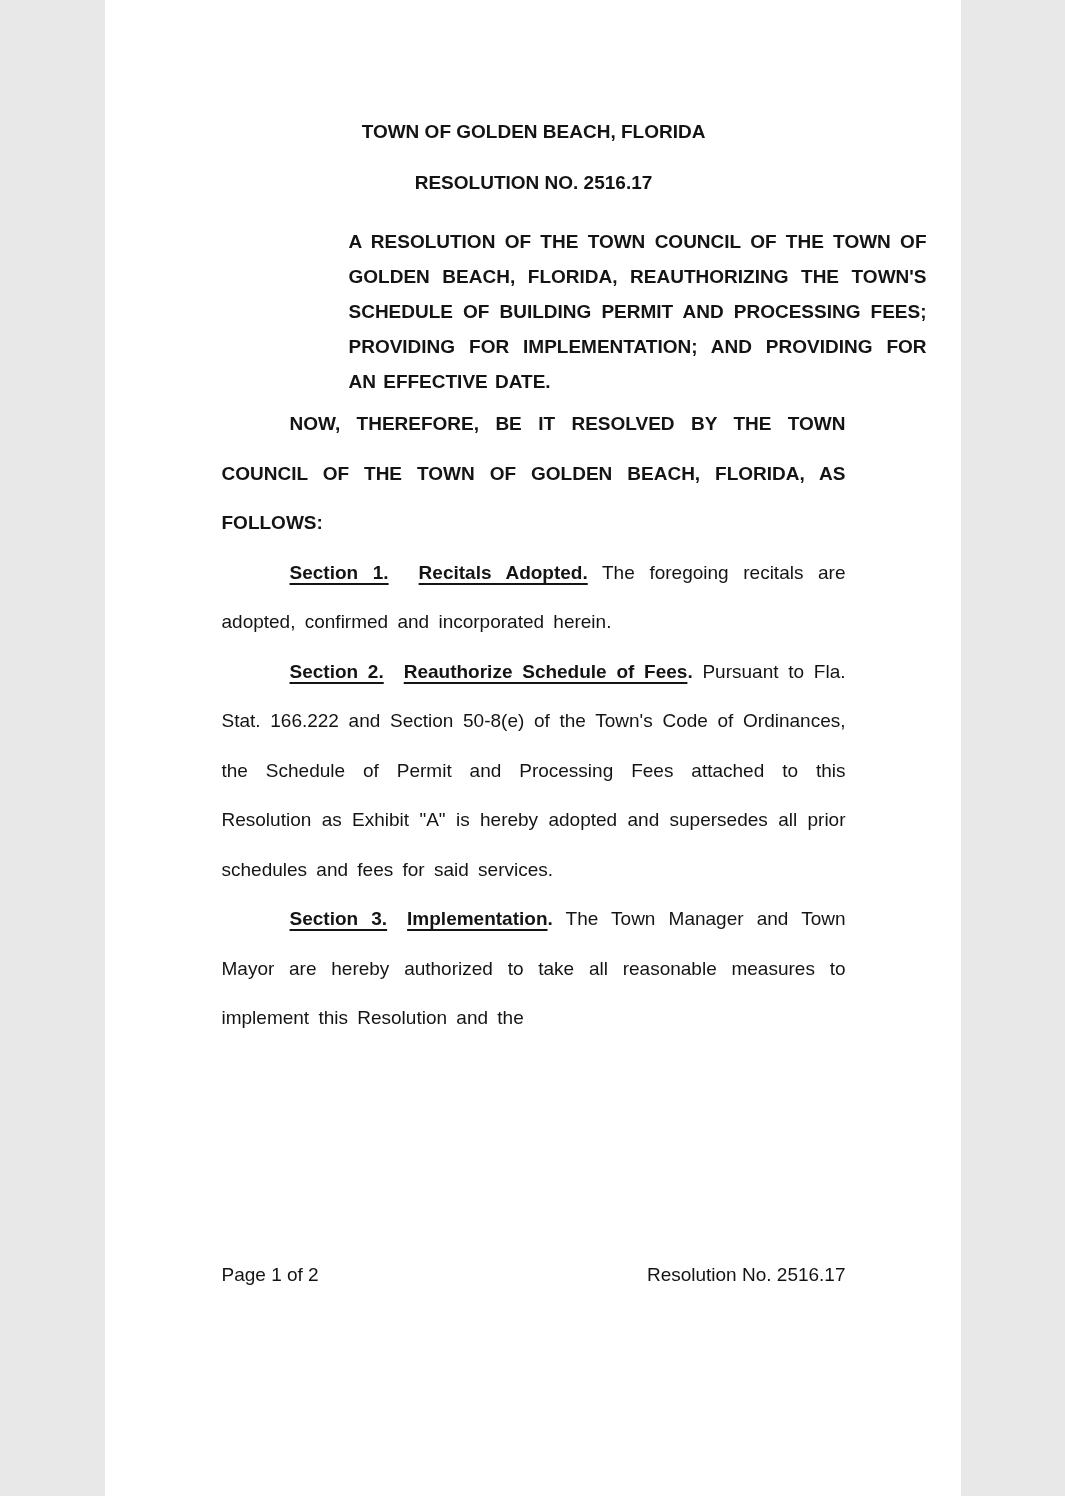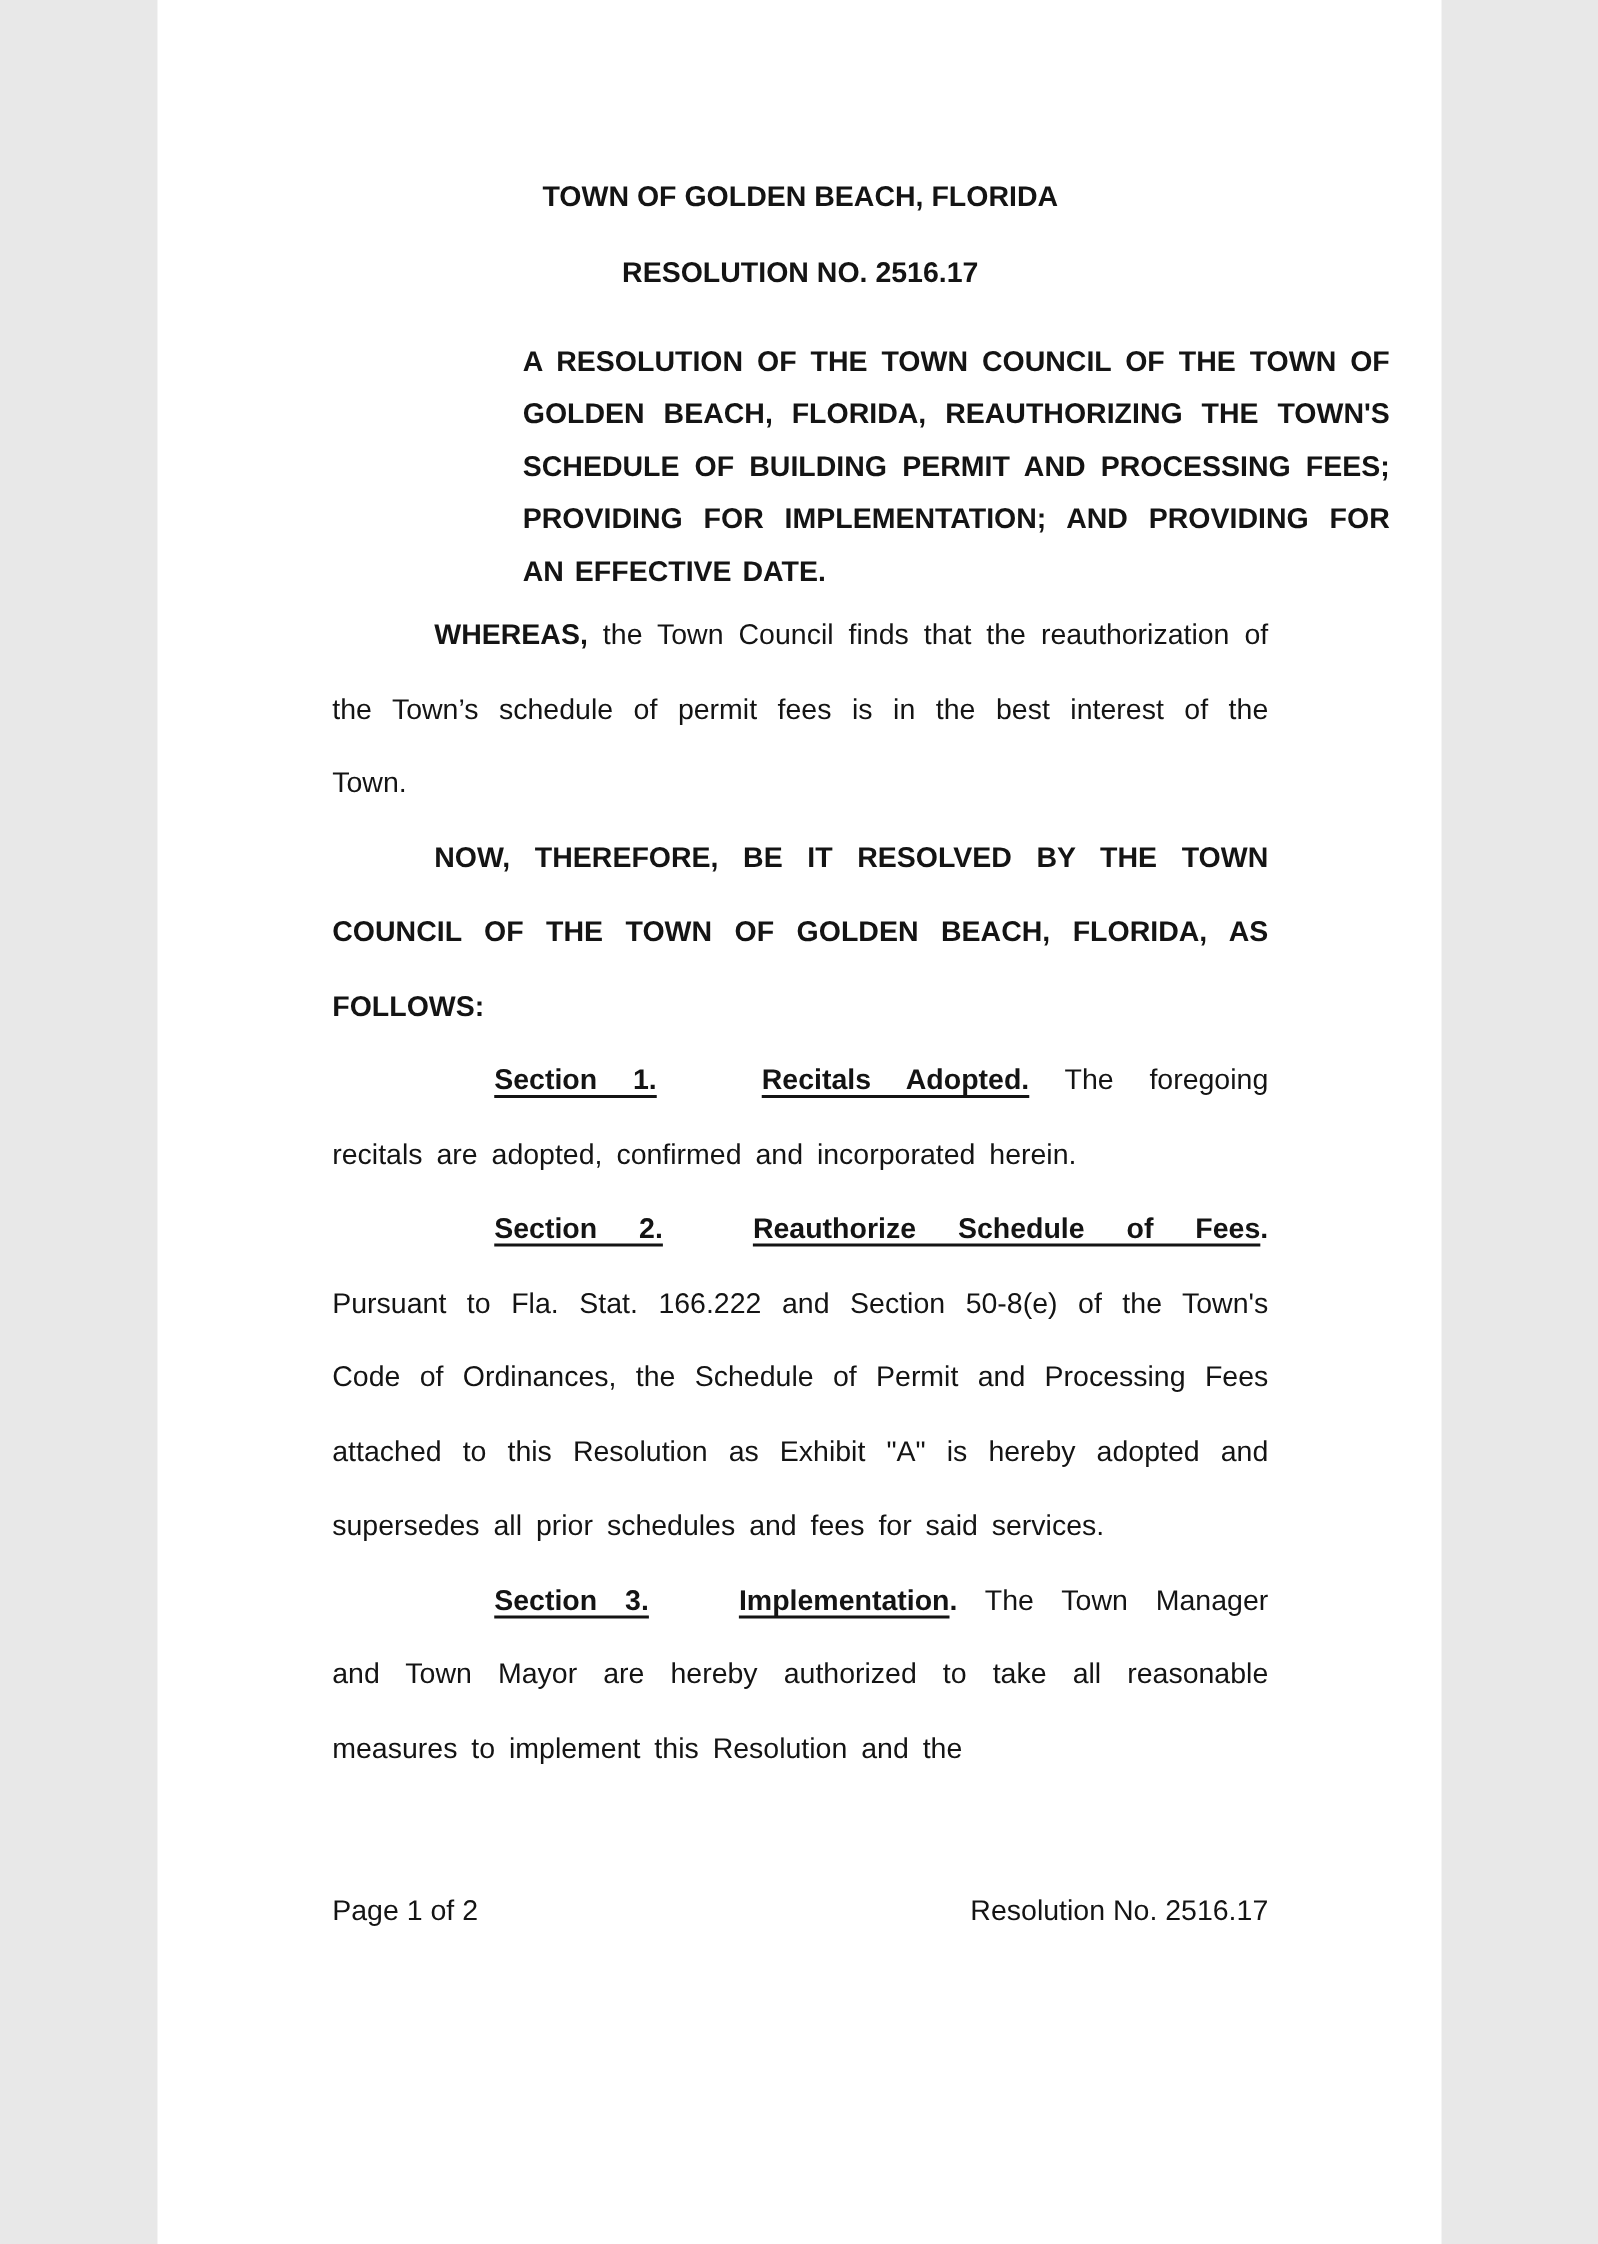--- a/index.html
+++ b/index.html
@@ -92,7 +92,6 @@
 
 
 
-    <p class="bp"><b>WHEREAS,</b><span> the Town Council finds that the reauthorization of the Town’s schedule of permit fees is in the best interest of the Town.</span></p>
 
     <p class="bp"><b>NOW, THEREFORE, BE IT RESOLVED BY THE TOWN COUNCIL OF THE TOWN OF GOLDEN BEACH, FLORIDA, AS FOLLOWS:</b></p>
 

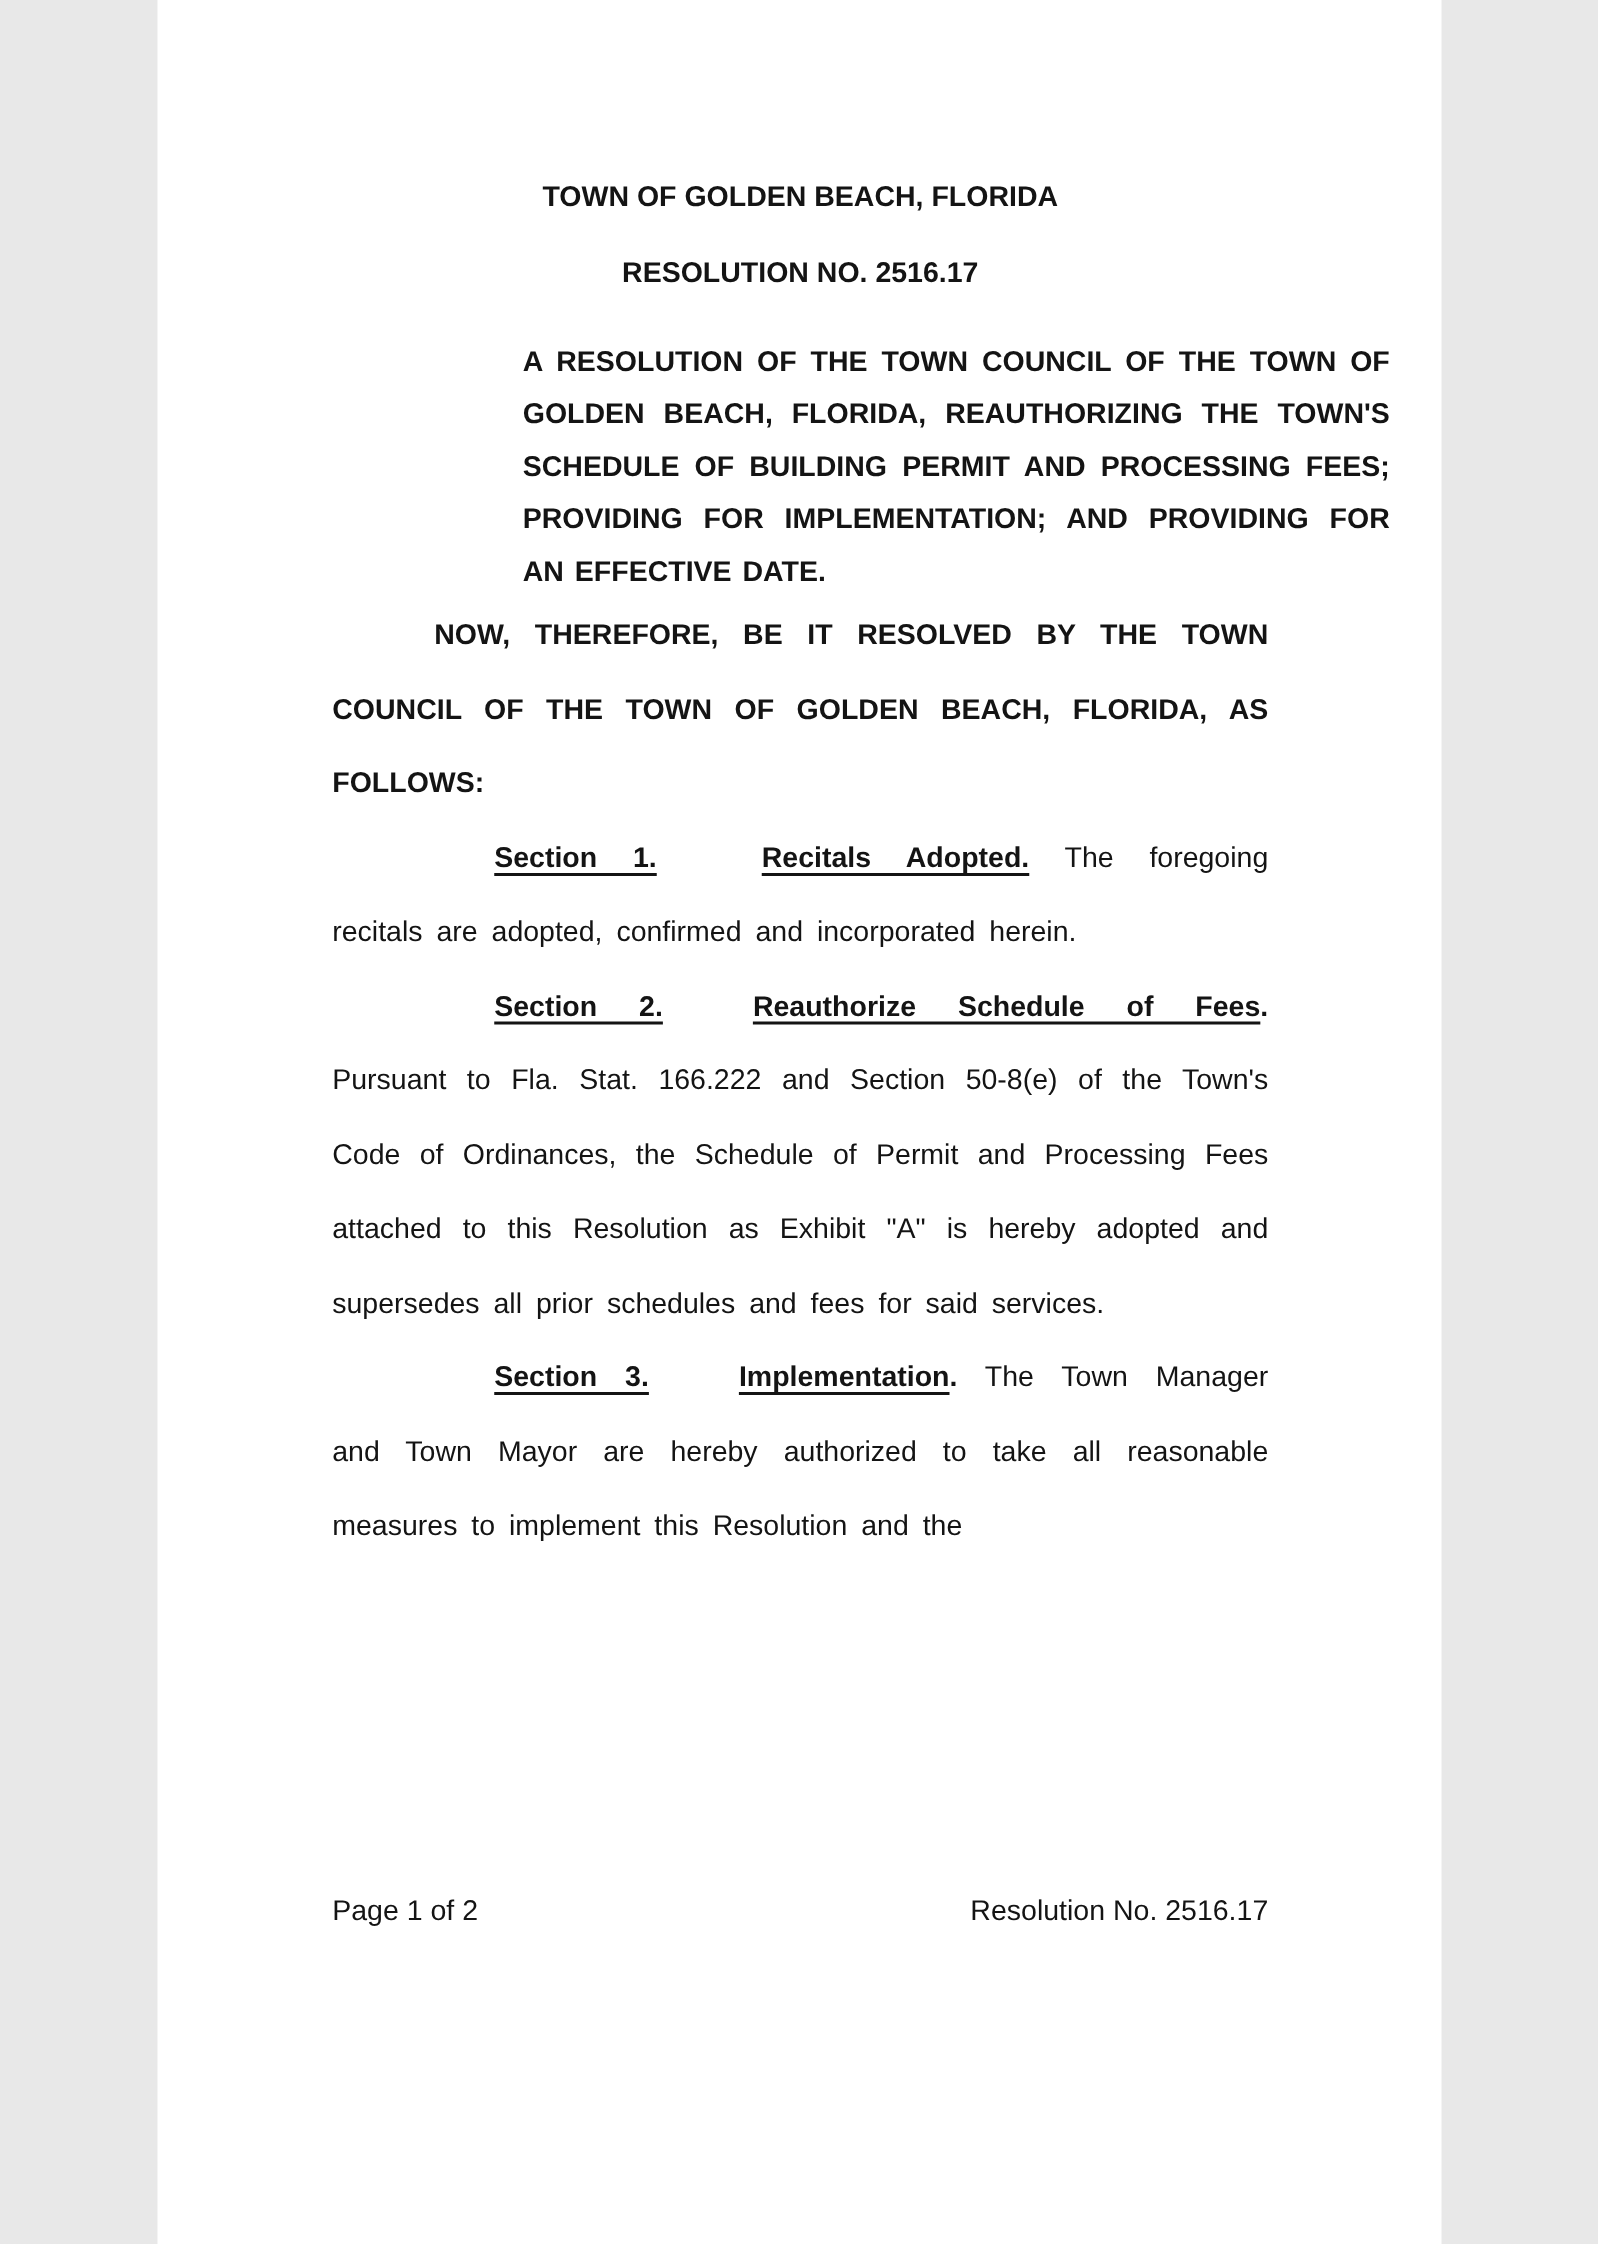--- a/index.html
+++ b/index.html
@@ -48,7 +48,6 @@
     text-decoration: underline;
     text-decoration-thickness: 2px;
     text-underline-offset: 4px;
-    margin-left: 40px;
   }
   .gap-lg { display: inline-block; width: 30px; }
   .gap-sm { display: inline-block; width: 20px; }

